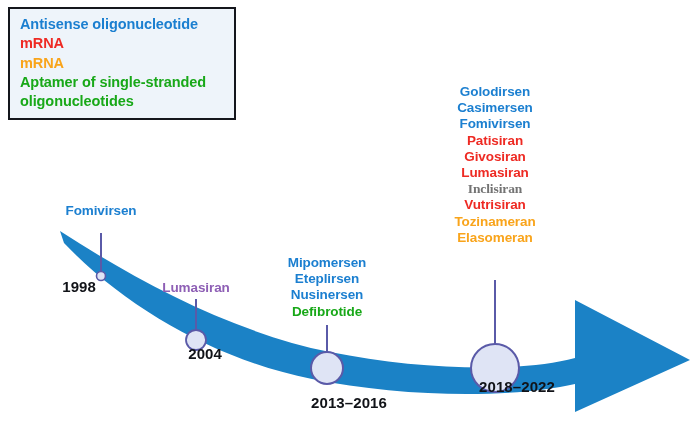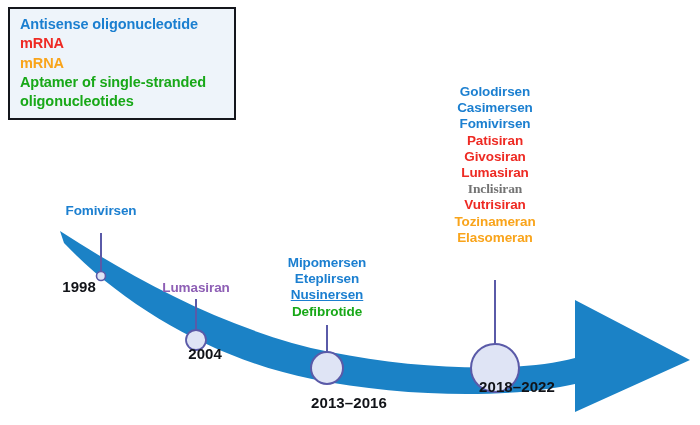--- a/index.html
+++ b/index.html
@@ -116,7 +116,7 @@
   <div class="node-labels" style="left:267px; top:255px; width:120px;">
       <div class="drug" style="color: rgb(27, 127, 208);">Mipomersen</div>
       <div class="drug" style="color: rgb(27, 127, 208);">Eteplirsen</div>
-      <div class="drug" style="color: rgb(27, 127, 208); text-decoration: underline;">Nusinersen</div>
+      <div class="drug" style="color: rgb(27, 127, 208);">Nusinersen</div>
       <div class="drug" style="color: rgb(24, 168, 24);">Defibrotide</div>
     </div>
 

